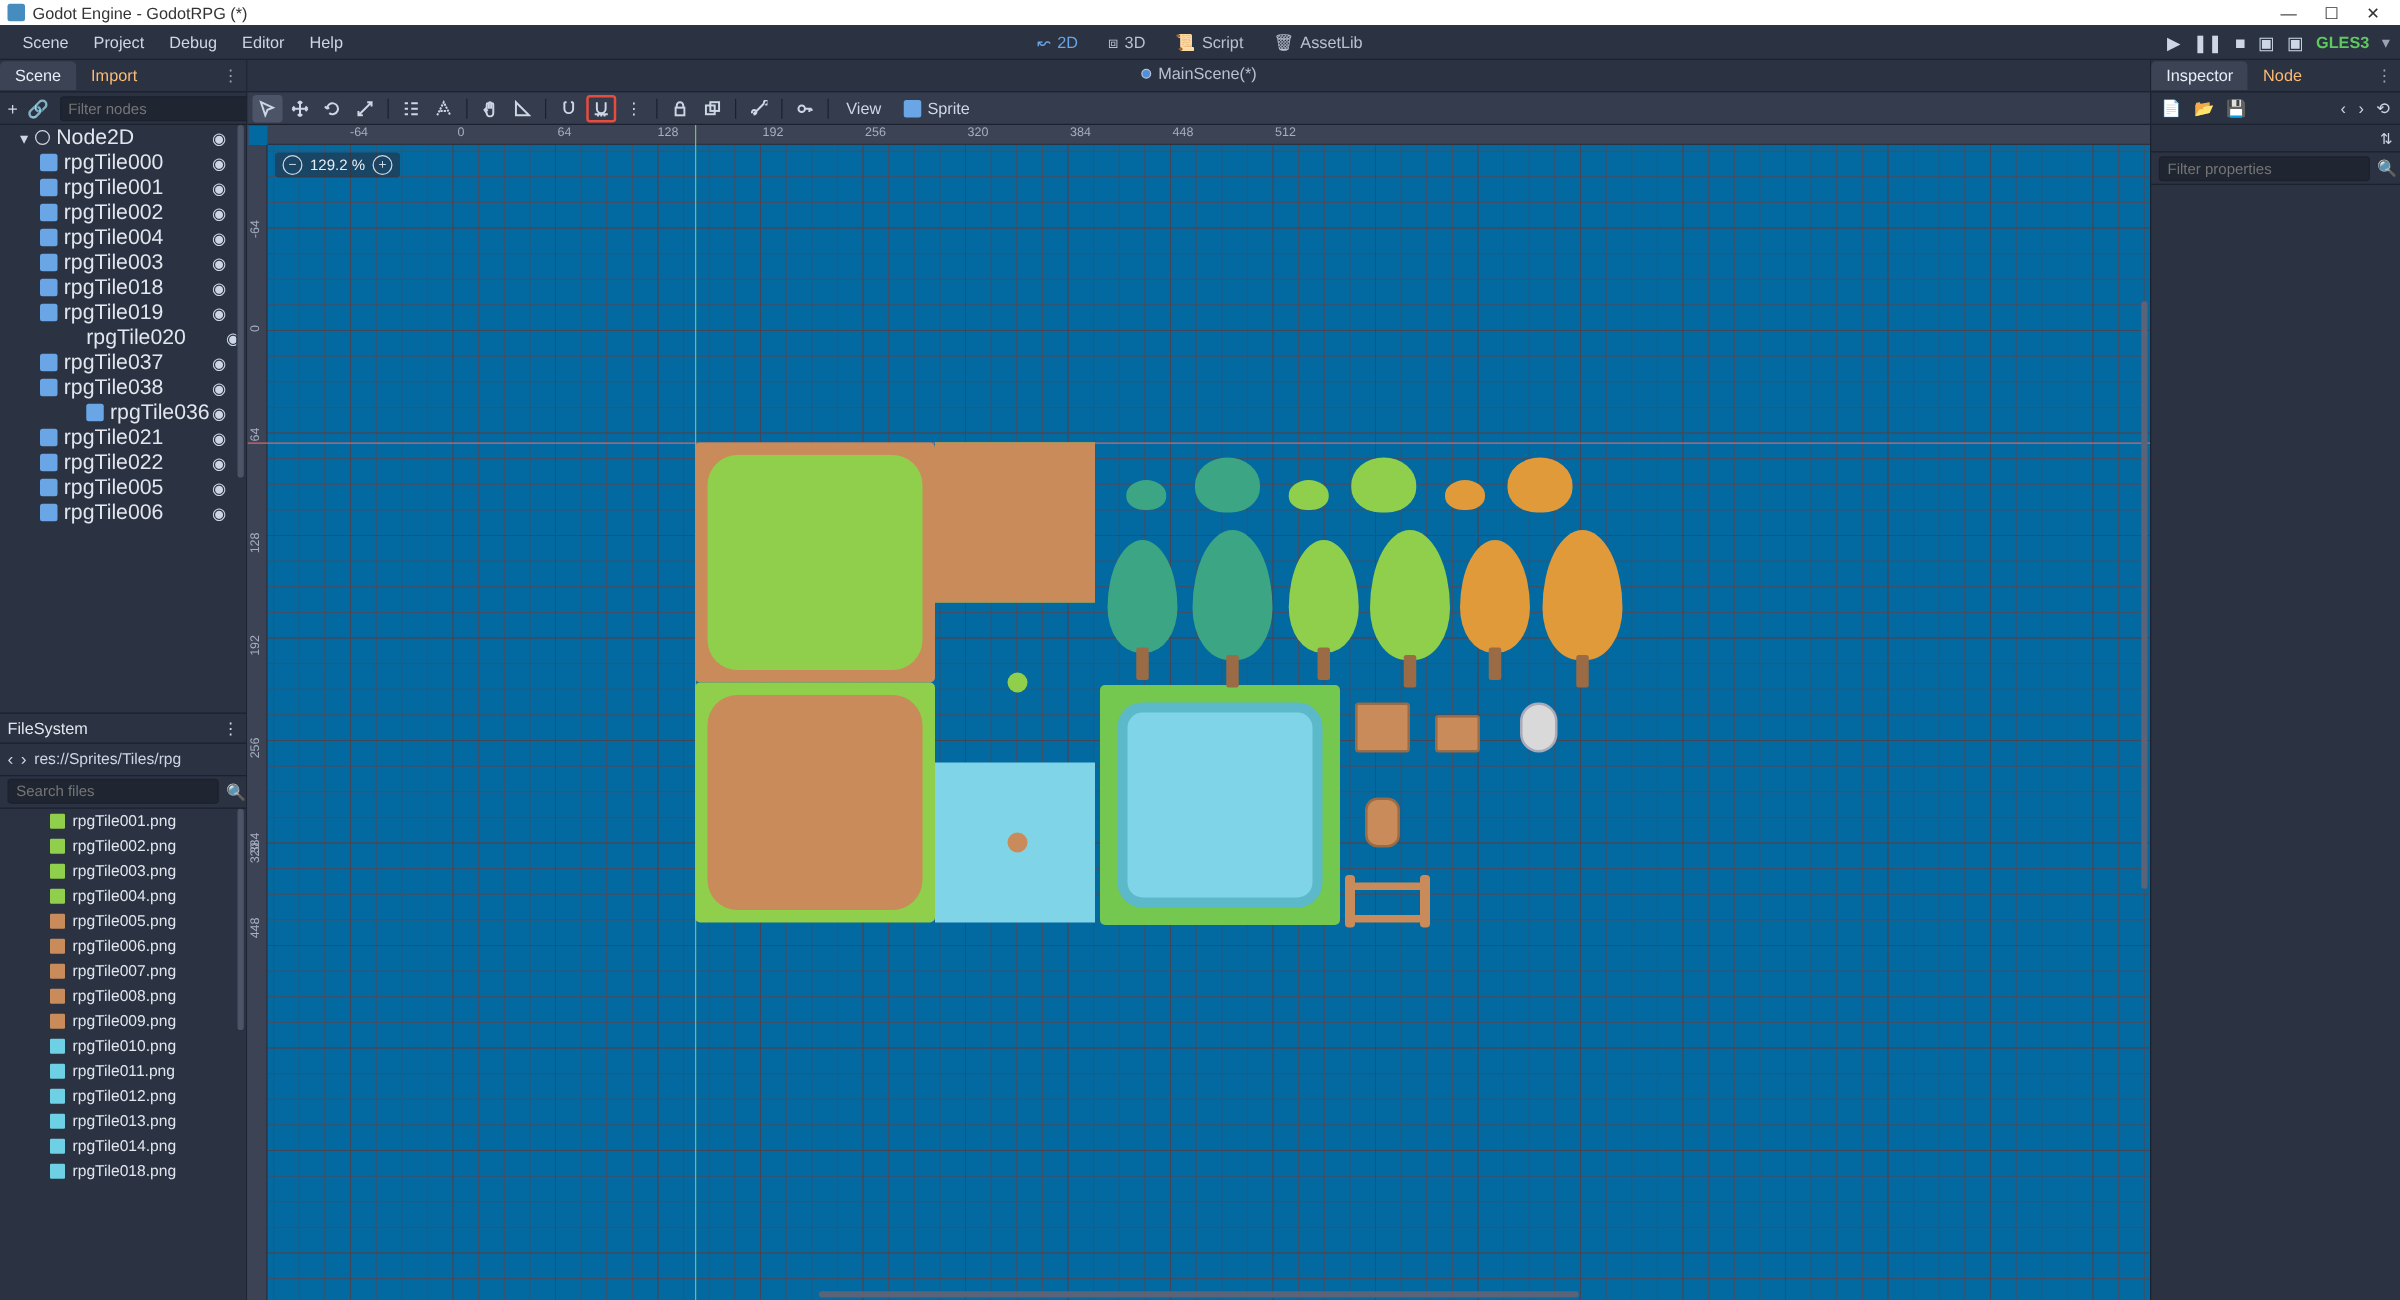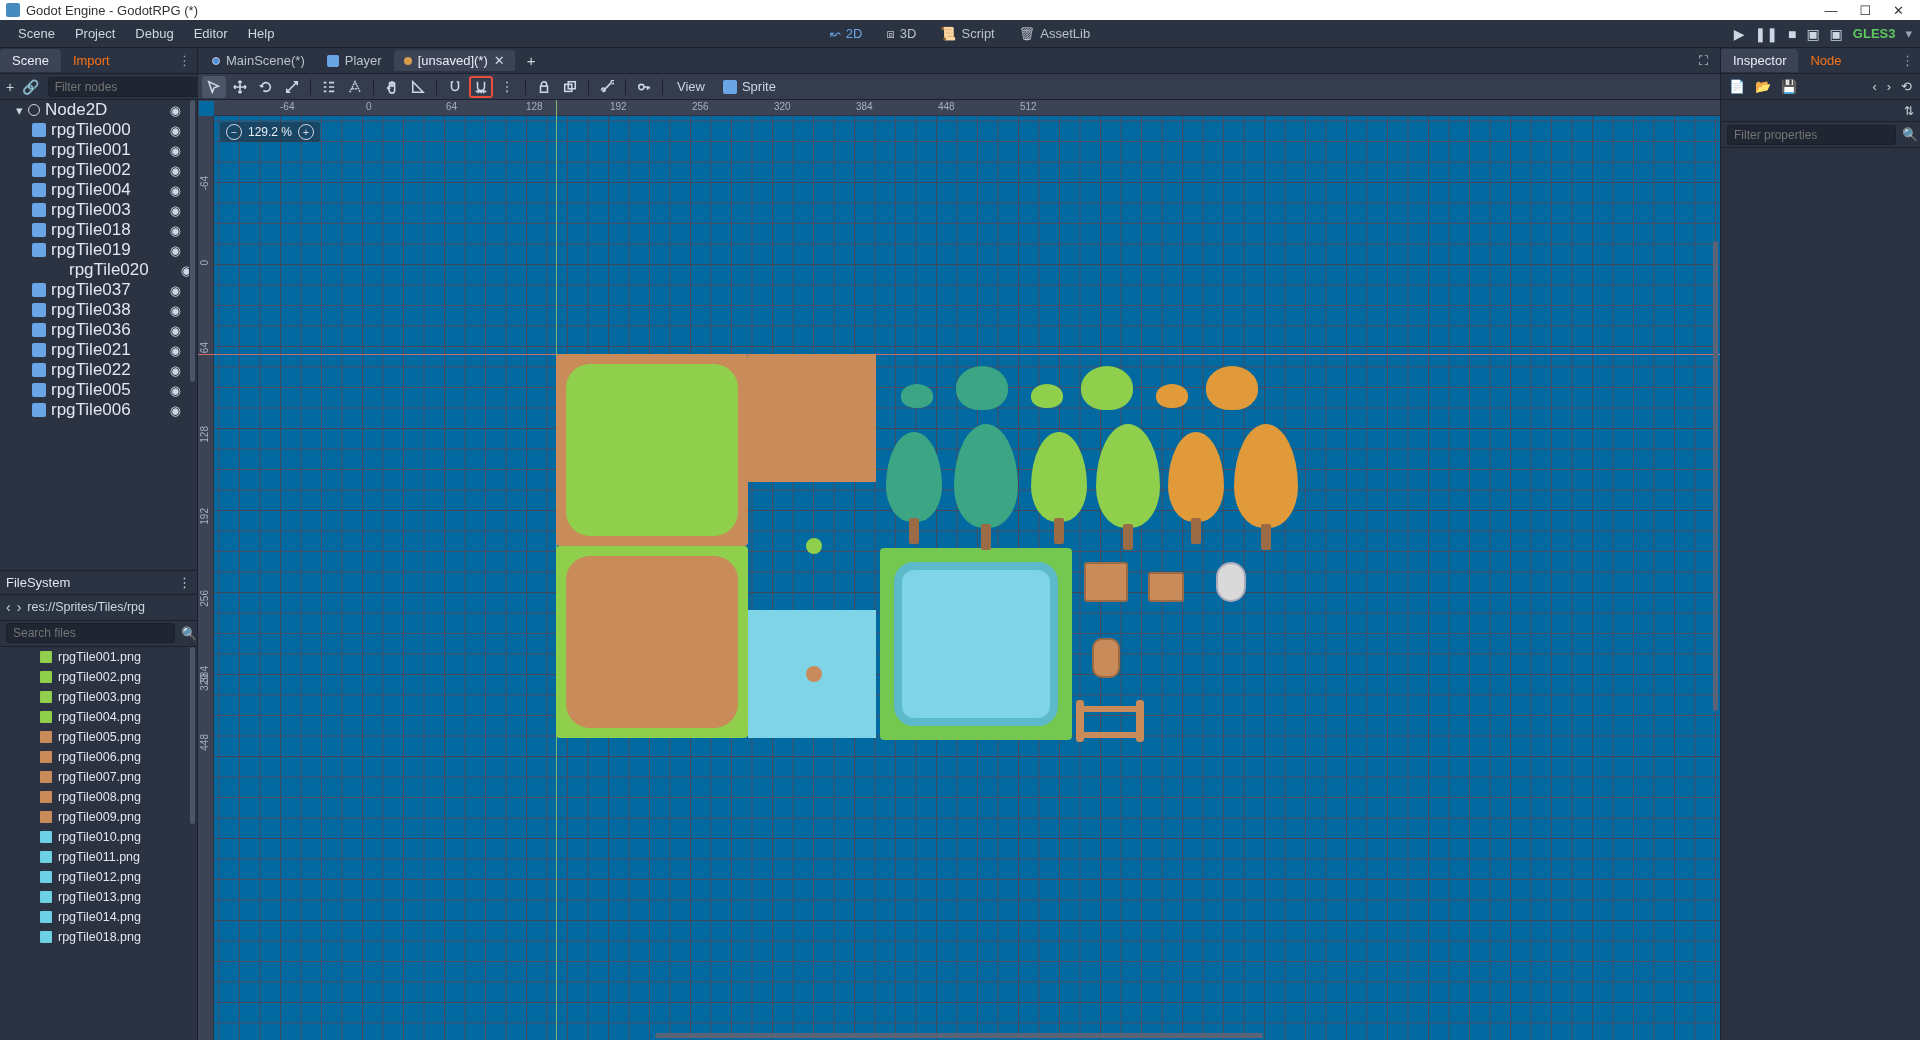--- a/index.html
+++ b/index.html
@@ -22,7 +22,7 @@
 
 .left-col { width: 198px; background: #2b3241; border-right: 1px solid #1c2130; display: flex; flex-direction: column; }
 .panel-head { height: 26px; display: flex; align-items: center; border-bottom: 1px solid #1c2130; background: #2b3241; }
-.panel-tab { padding: 4px 12px; color: #f97316; }
+.panel-tab { padding: 4px 12px; color: #fdba74; }
 .panel-tab.active { background: #3b4355; color: #e8eef8; border-top-left-radius: 4px; border-top-right-radius: 4px; }
 .panel-head .dots { margin-left: auto; padding: 0 6px; color: #9aa3b3; }
 

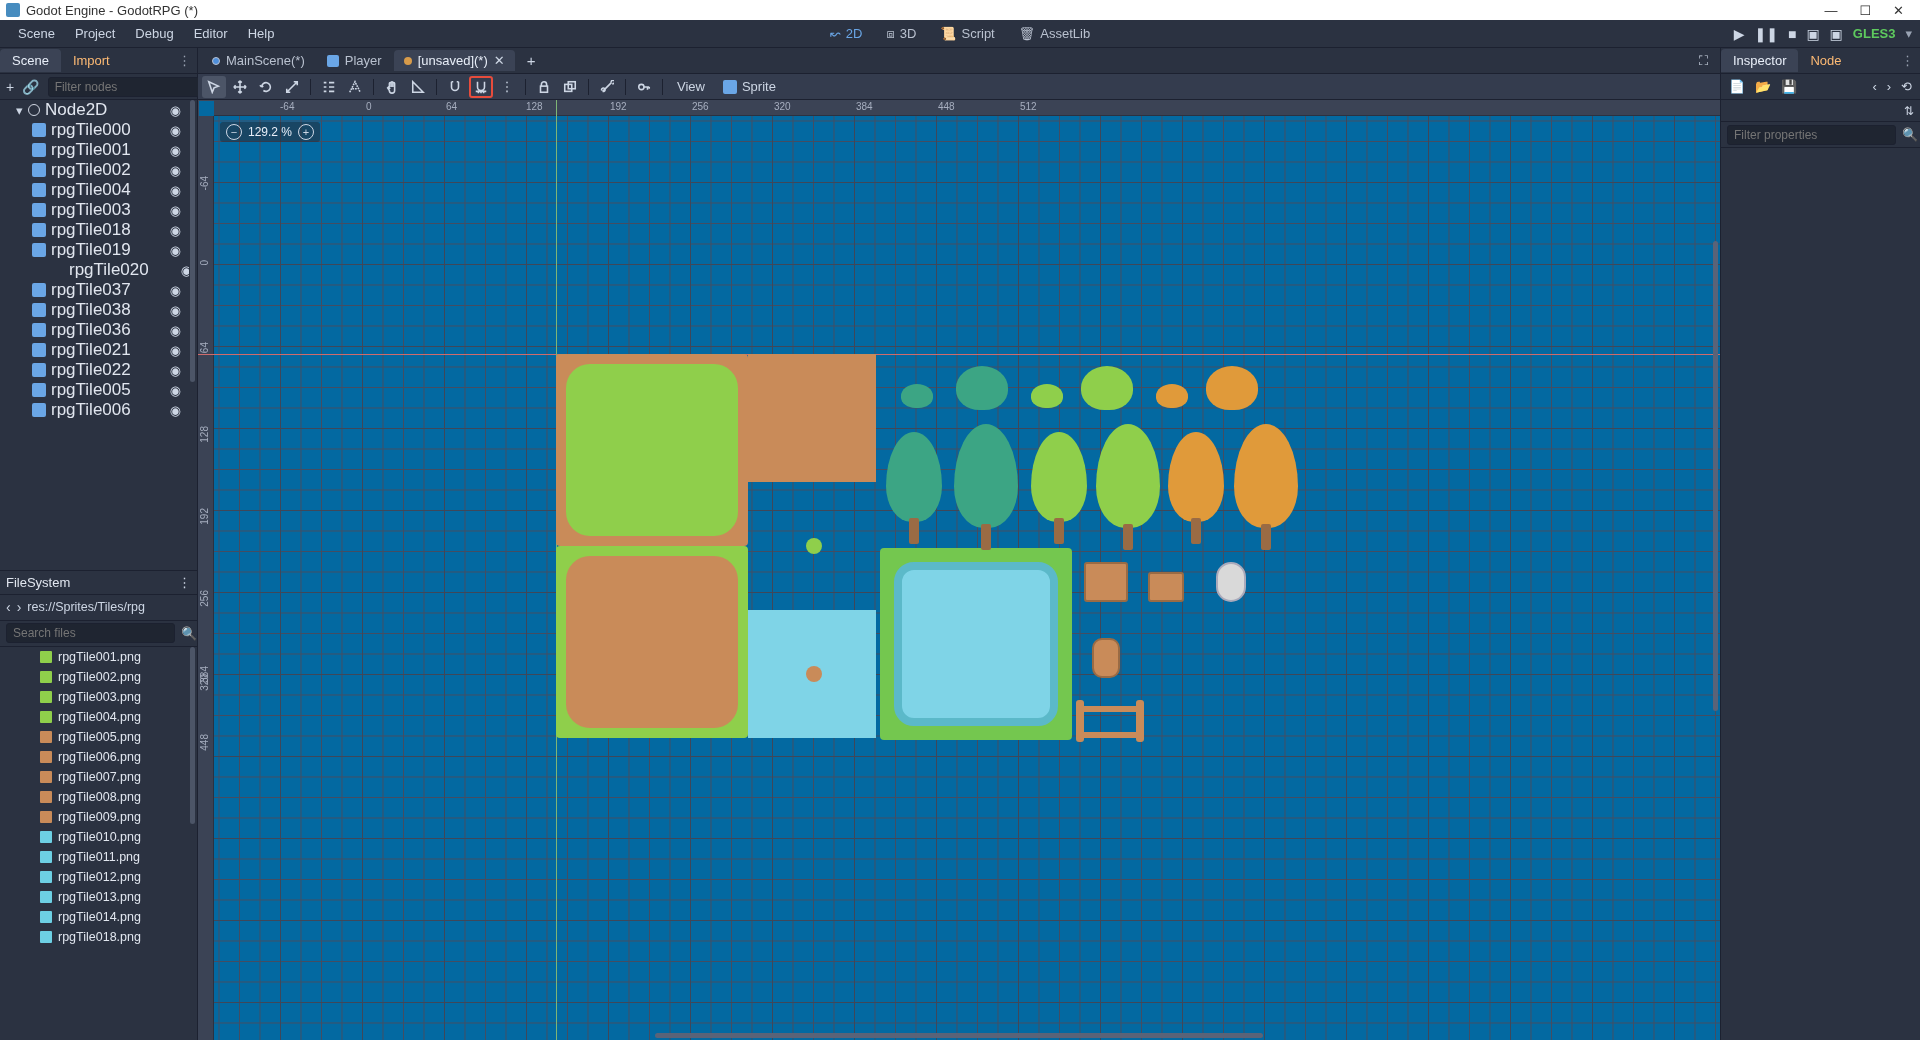--- a/index.html
+++ b/index.html
@@ -56,7 +56,7 @@
 .fs-row .lbl { color: #e1e6ef; font-size: 12.5px; }
 
 .center { flex: 1; display: flex; flex-direction: column; background: #2b3241; position: relative; }
-.tabs-row { height: 26px; display: flex; align-items: center; border-bottom: 1px solid #1c2130; padding: 0 4px; gap: 2px; }
+.tabs-row { height: 26px; display: flex; align-items: center; border-bottom: 1px solid #1c2130; padding: 0 4px; gap: 2px; flex-direction: column; }
 .scene-tab { display: flex; align-items: center; gap: 6px; padding: 3px 10px; color: #b9c1cf; border-radius: 4px 4px 0 0; }
 .scene-tab.active { background: #3b4355; color: #e8eef8; }
 .scene-tab .dot { width: 8px; height: 8px; border-radius: 50%; }

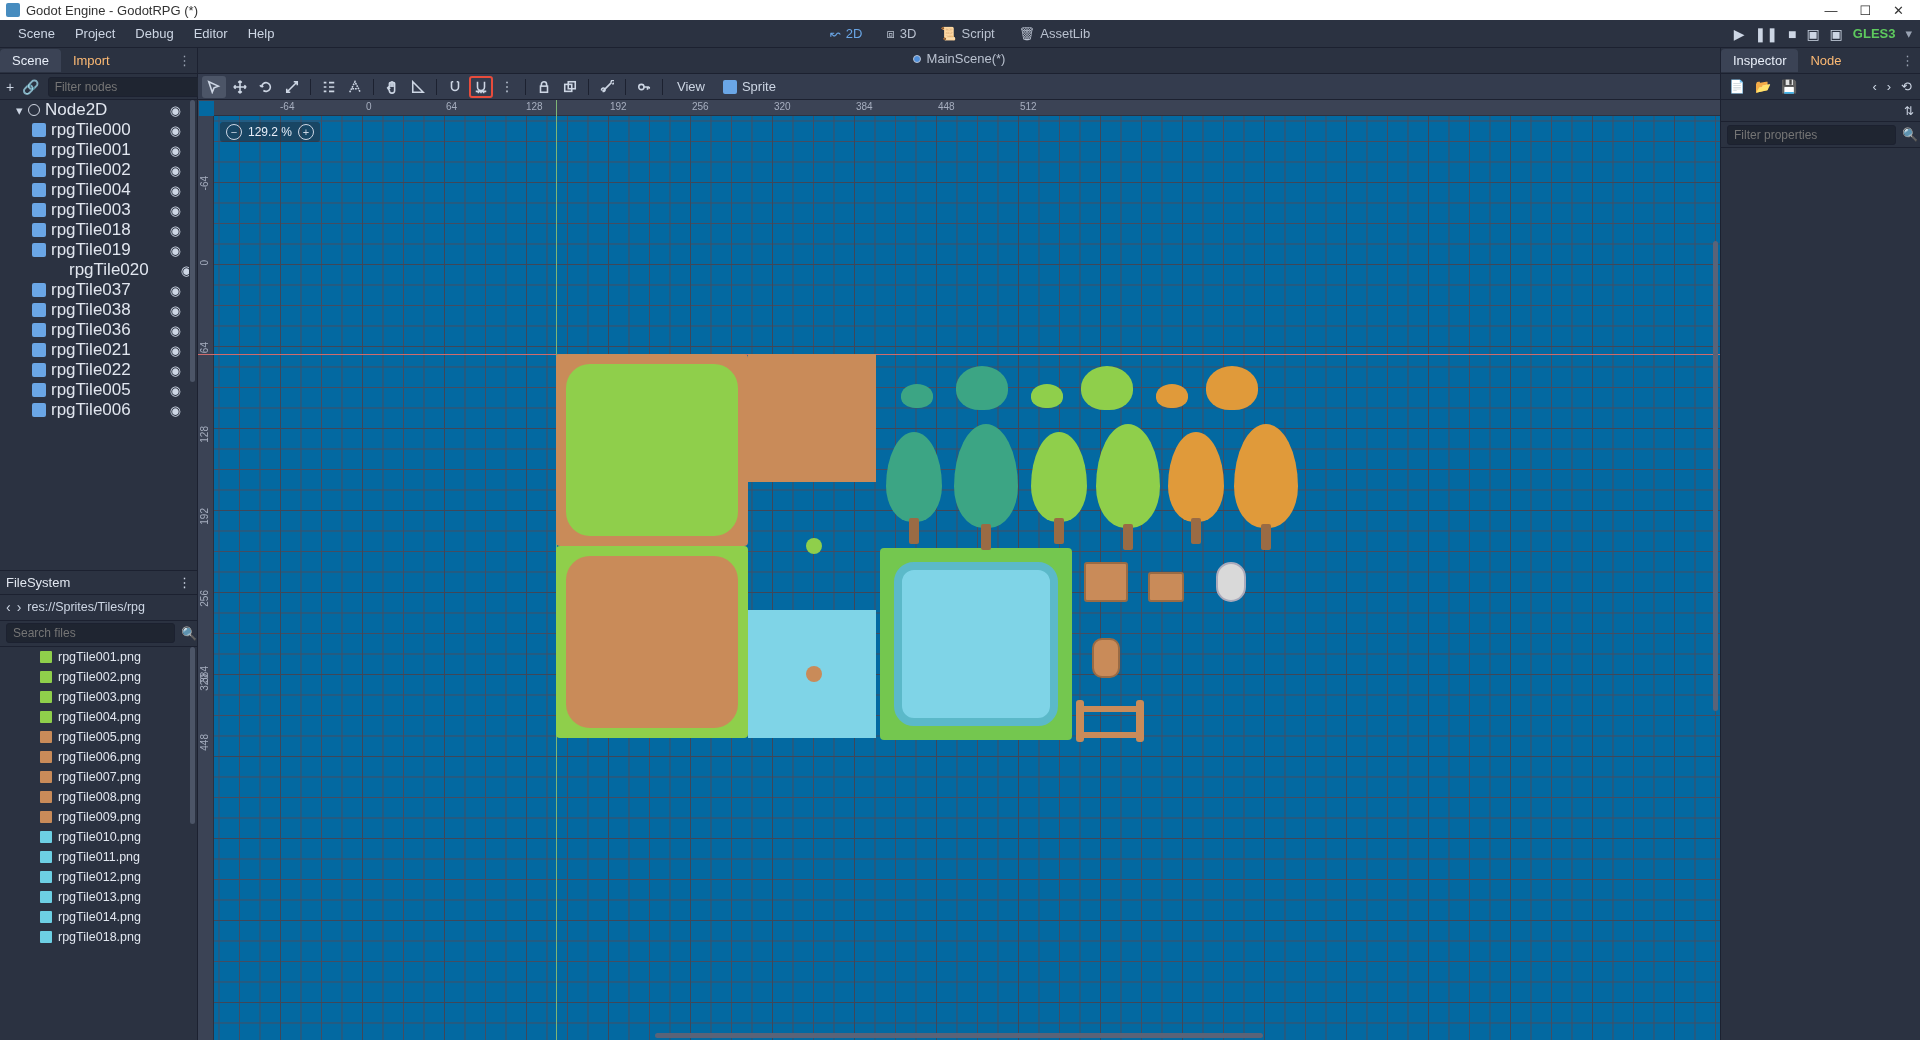--- a/index.html
+++ b/index.html
@@ -239,7 +239,7 @@
             <span class="lbl">rpgTile038</span>
             <span class="eye">◉</span>
           </div>
-          <div class="node-row" style="padding-left: 32px;">
+          <div class="node-row" style="padding-left: 32px; margin-left: 37px;">
             <span class="nico blue"></span>
             <span class="lbl">rpgTile036</span>
             <span class="eye">◉</span>

